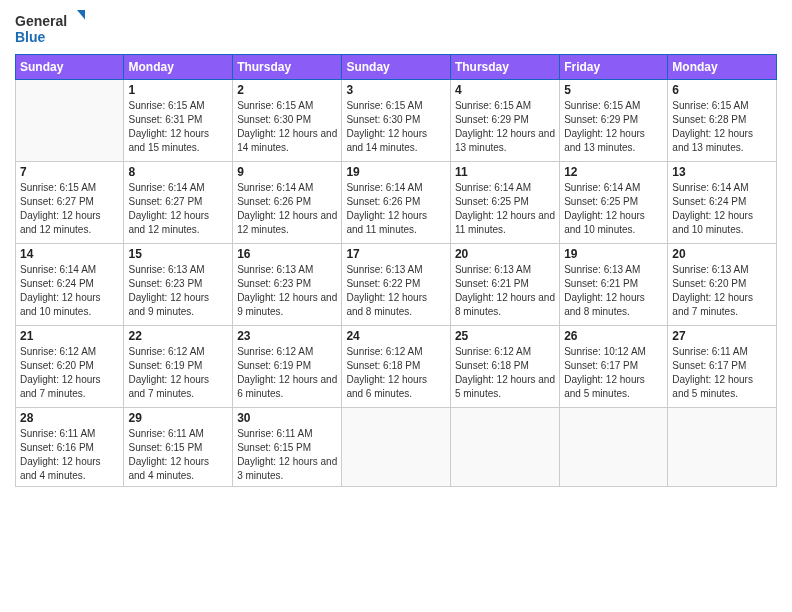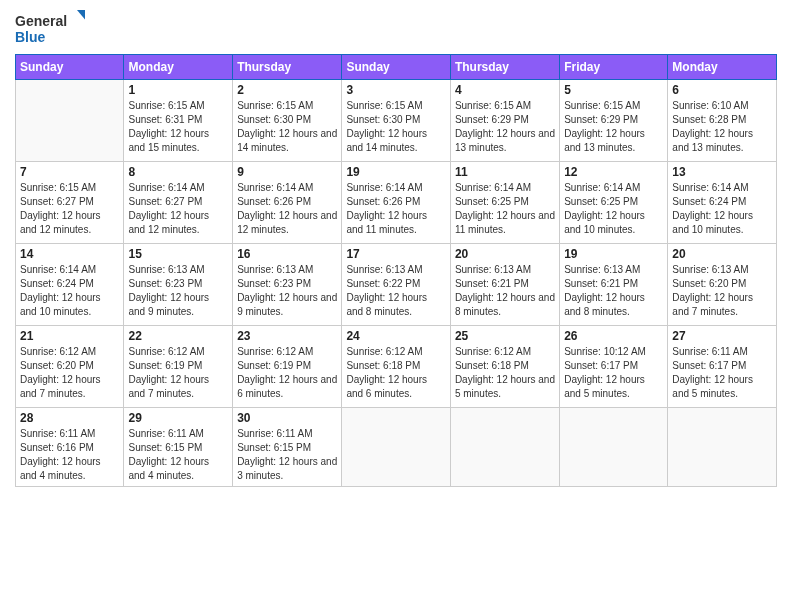--- a/index.html
+++ b/index.html
@@ -152,7 +152,7 @@
           </td>
           <td>
             <span class="day-num">6</span>
-            <div class="day-info">Sunrise: 6:10 AM
+            <div class="day-info">Sunrise: 6:15 AM
 Sunset: 6:28 PM
 Daylight: 12 hours
 and 13 minutes.</div>

